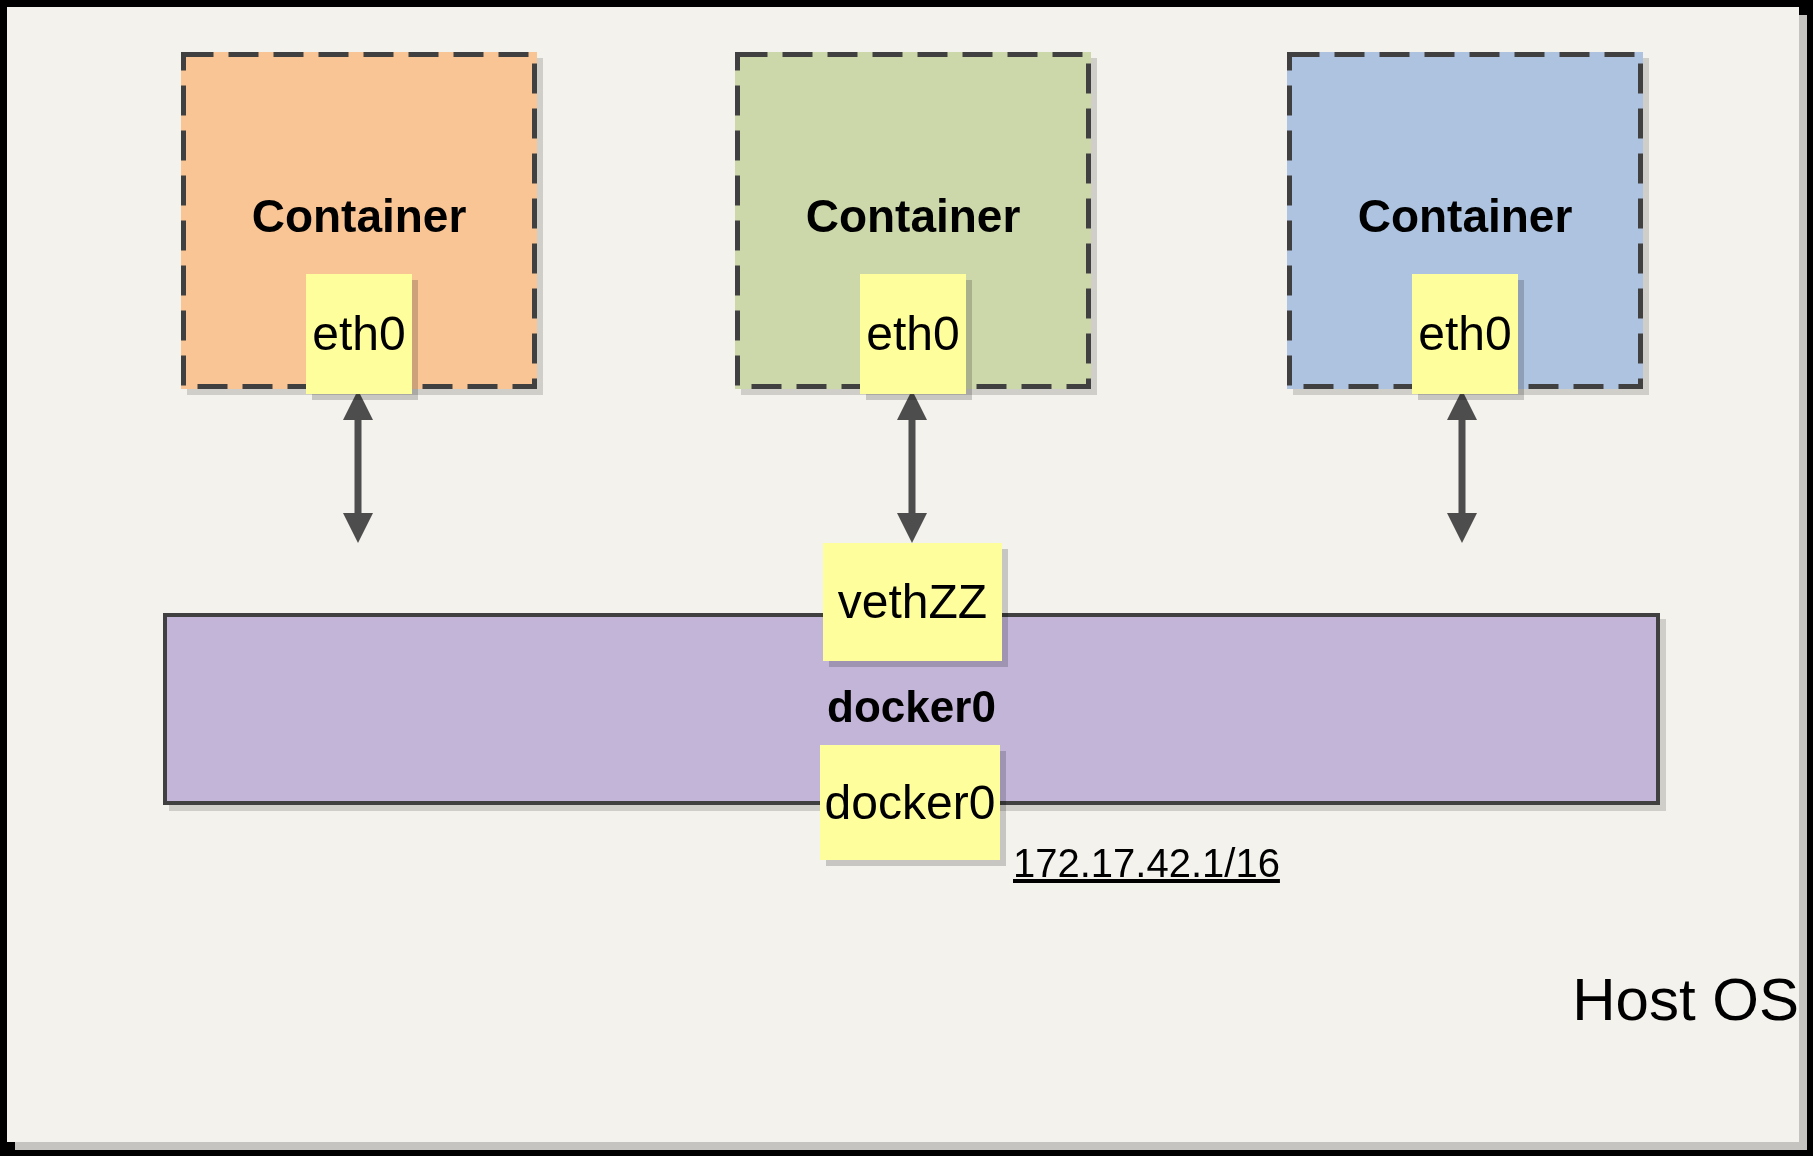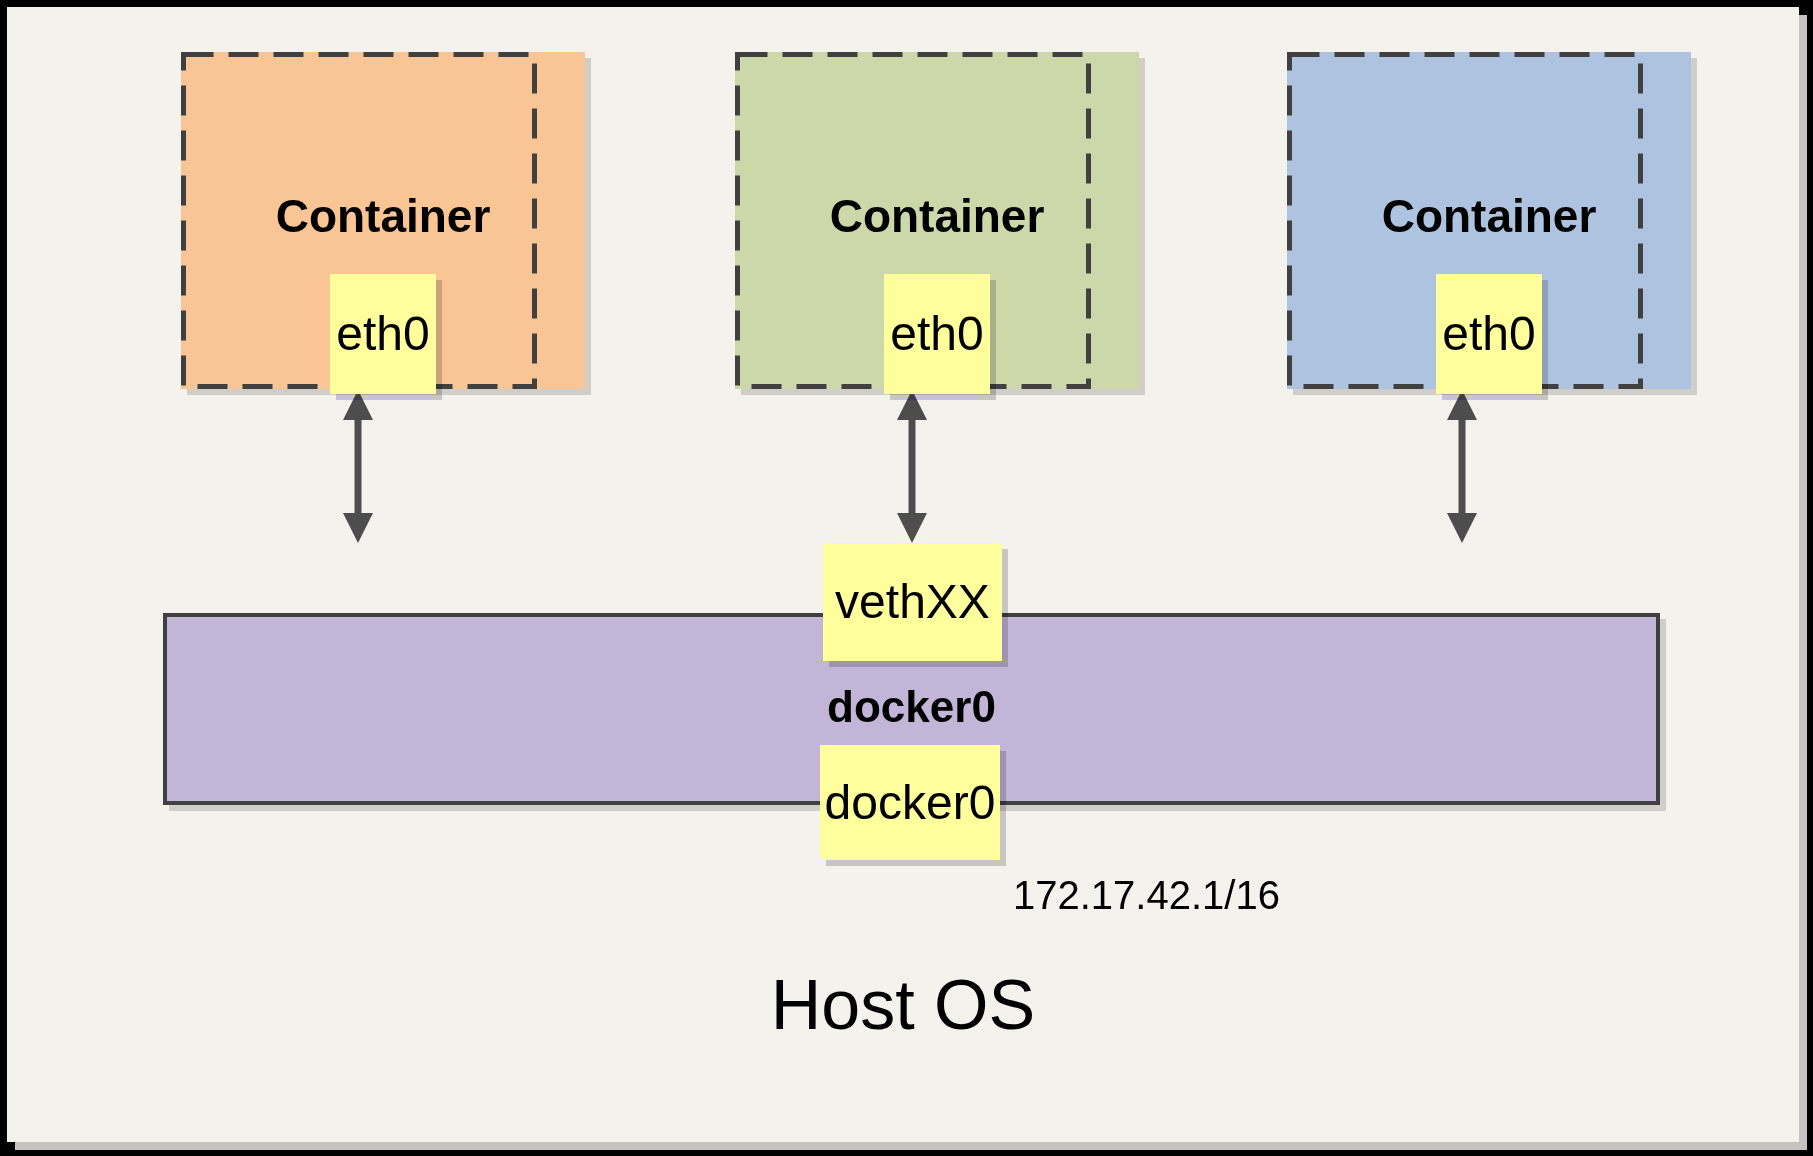--- a/index.html
+++ b/index.html
@@ -23,7 +23,6 @@
     top: 45px;
     width: 356px; height: 337px;
     box-shadow: 6px 6px 0 rgba(0,0,0,0.15);
-    padding-left: 48px;
   }
   .container-box .dash-rect {
     position: absolute; left: 0; top: 0;

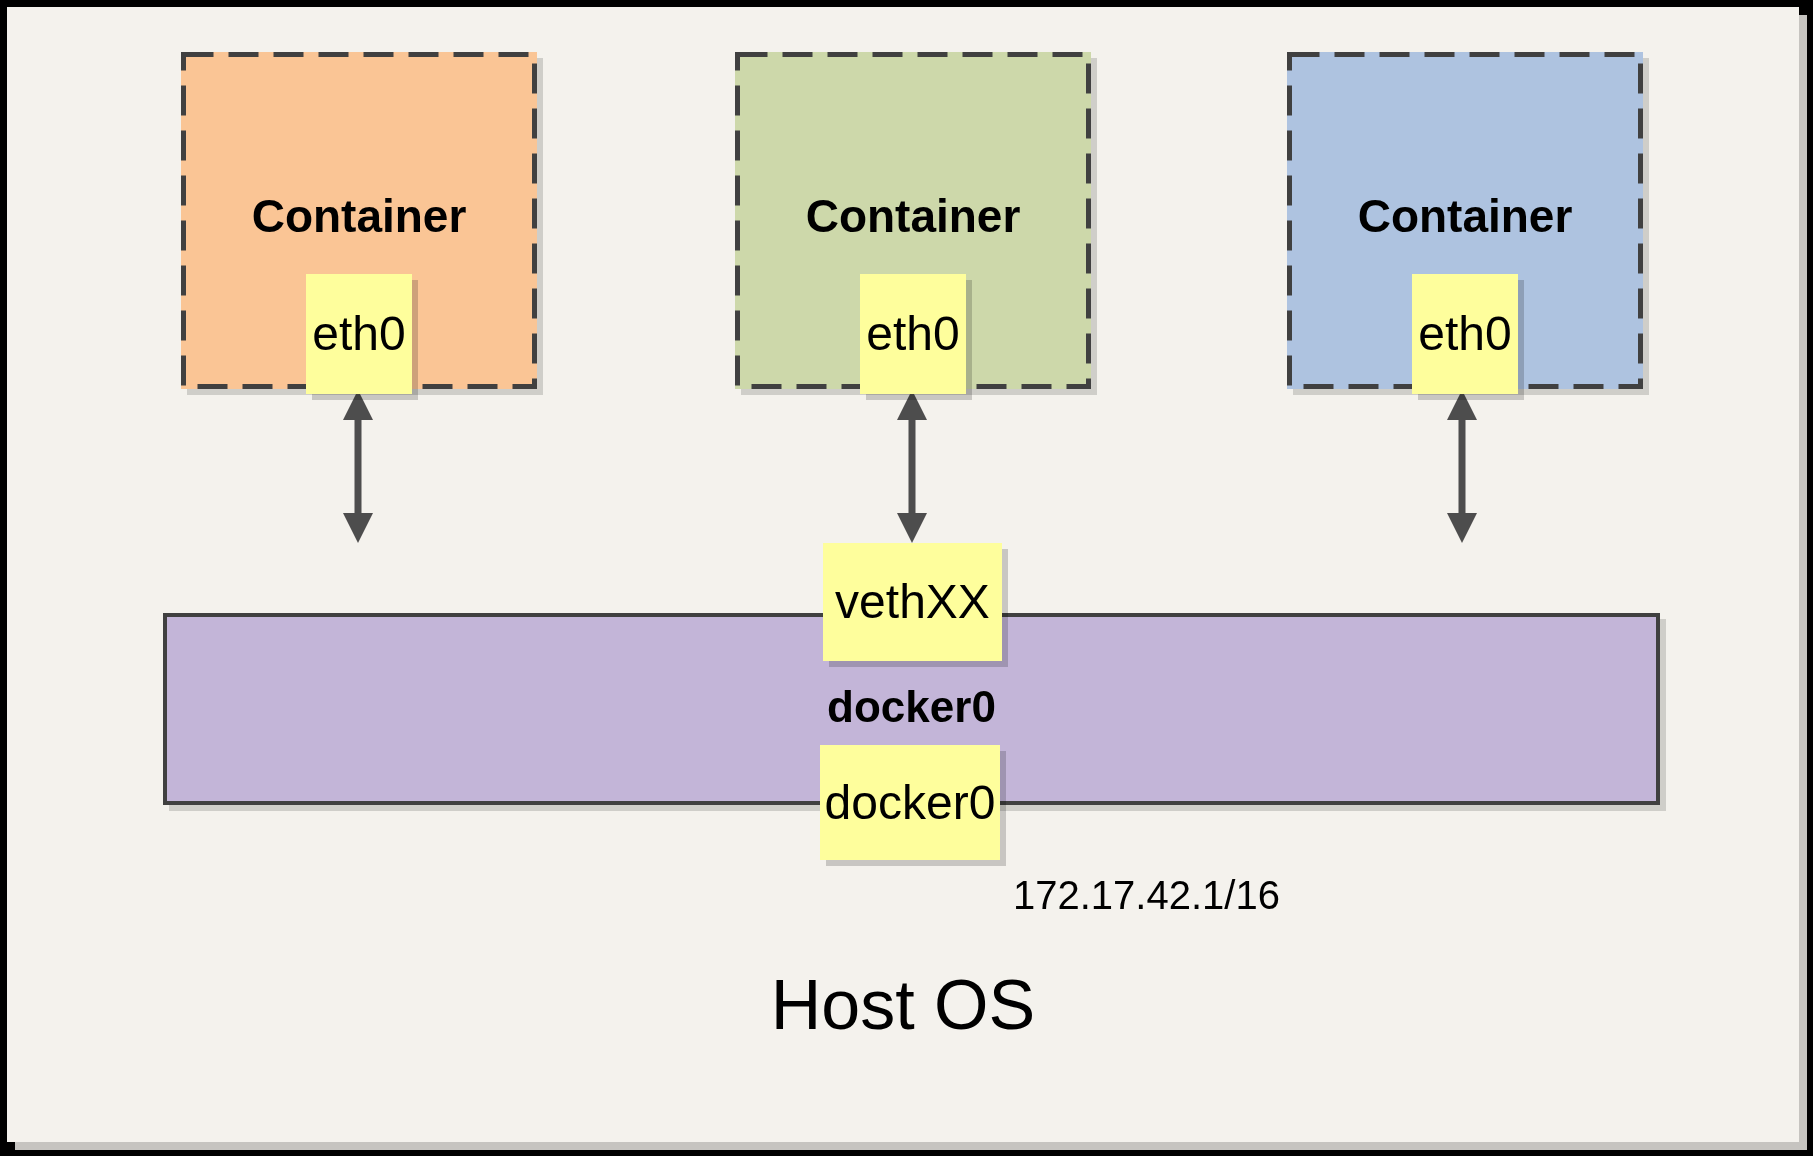--- a/index.html
+++ b/index.html
@@ -169,7 +169,7 @@
     </div>
 
     <div class="port-box veth-box v2" style="background-color: rgb(254, 254, 156);">
-      <span>vethXX</span>
+      <span>vethZZ</span>
     </div>
 
     <div class="port-box bridge-if-box" style="background-color: rgb(254, 254, 156);">

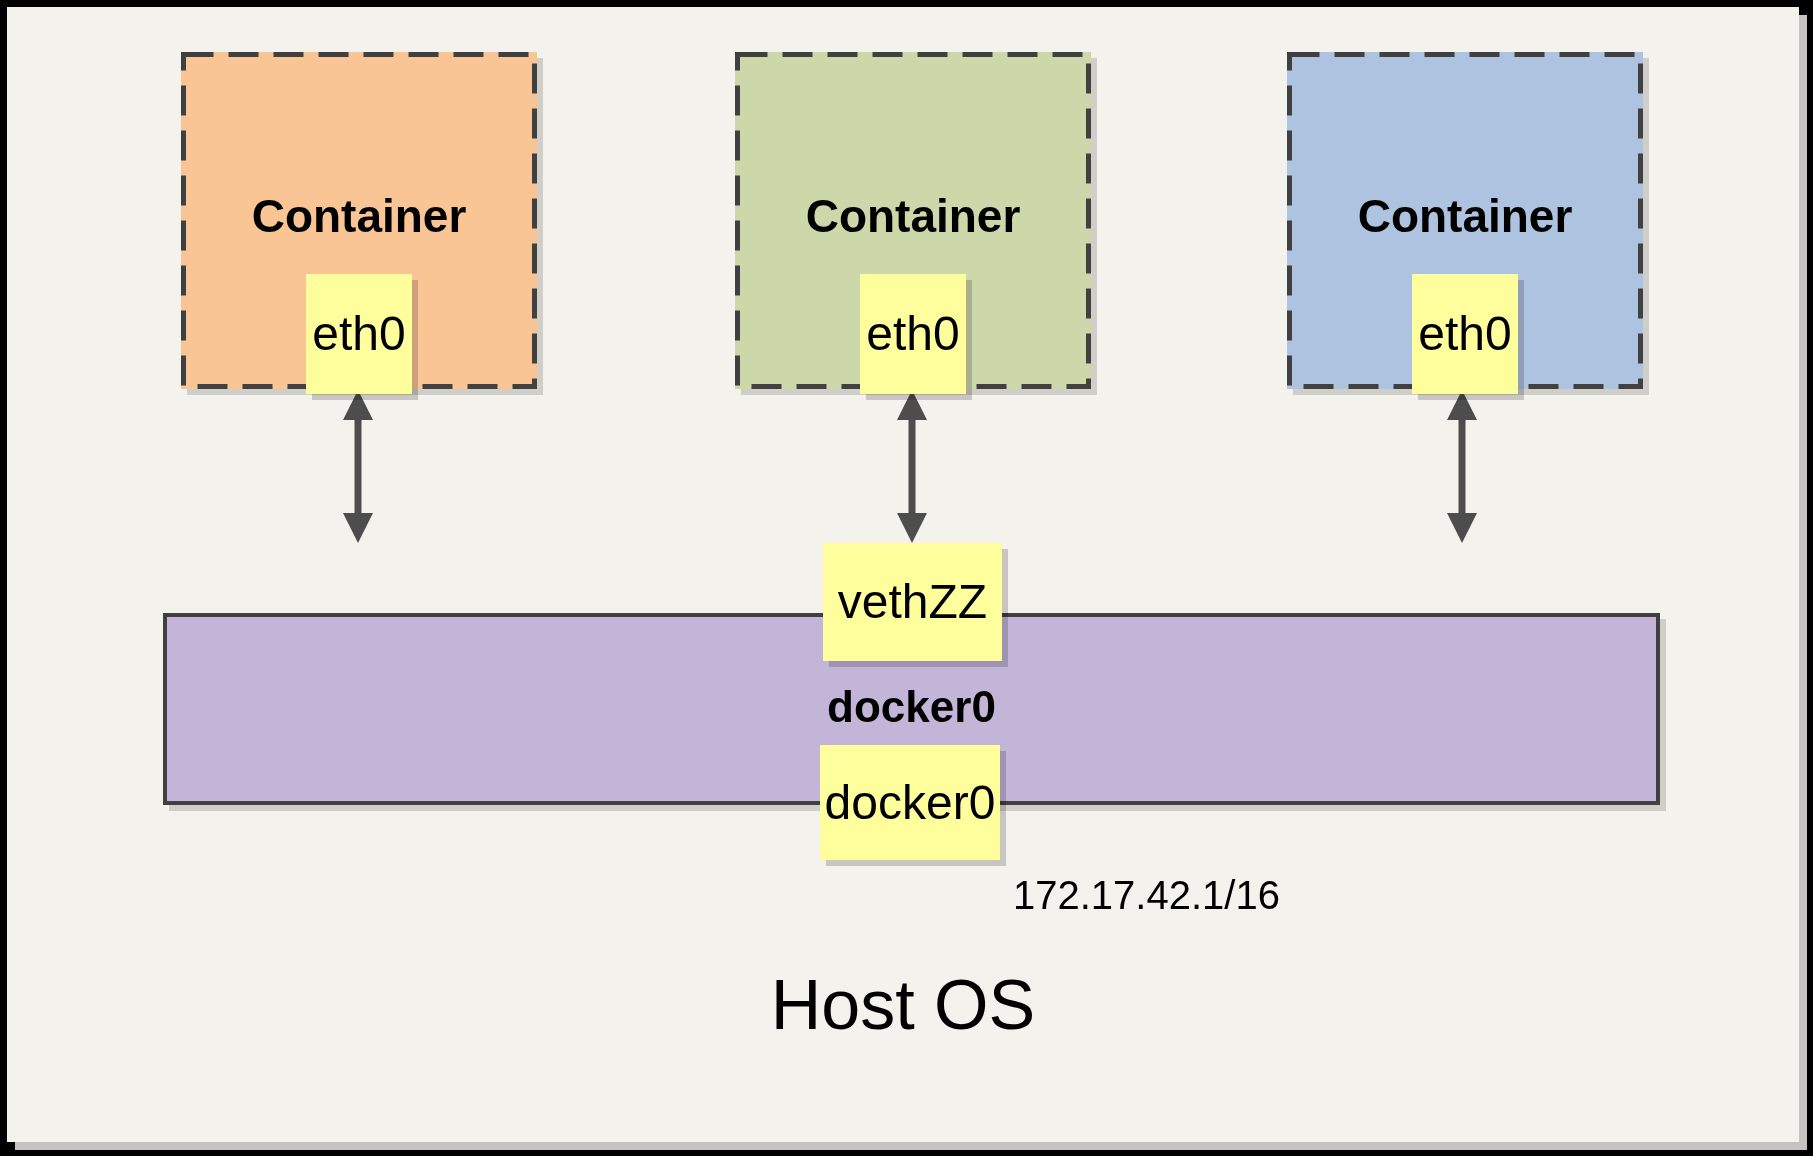--- a/index.html
+++ b/index.html
@@ -99,9 +99,10 @@
   }
   .bridge-ip {
     position: absolute;
-    left: 1006px; top: 868px;
+    left: 1006px; top: 836px;
     font-size: 40px;
     line-height: 1;
+    text-decoration: underline;
   }
   .host-os {
     position: absolute;

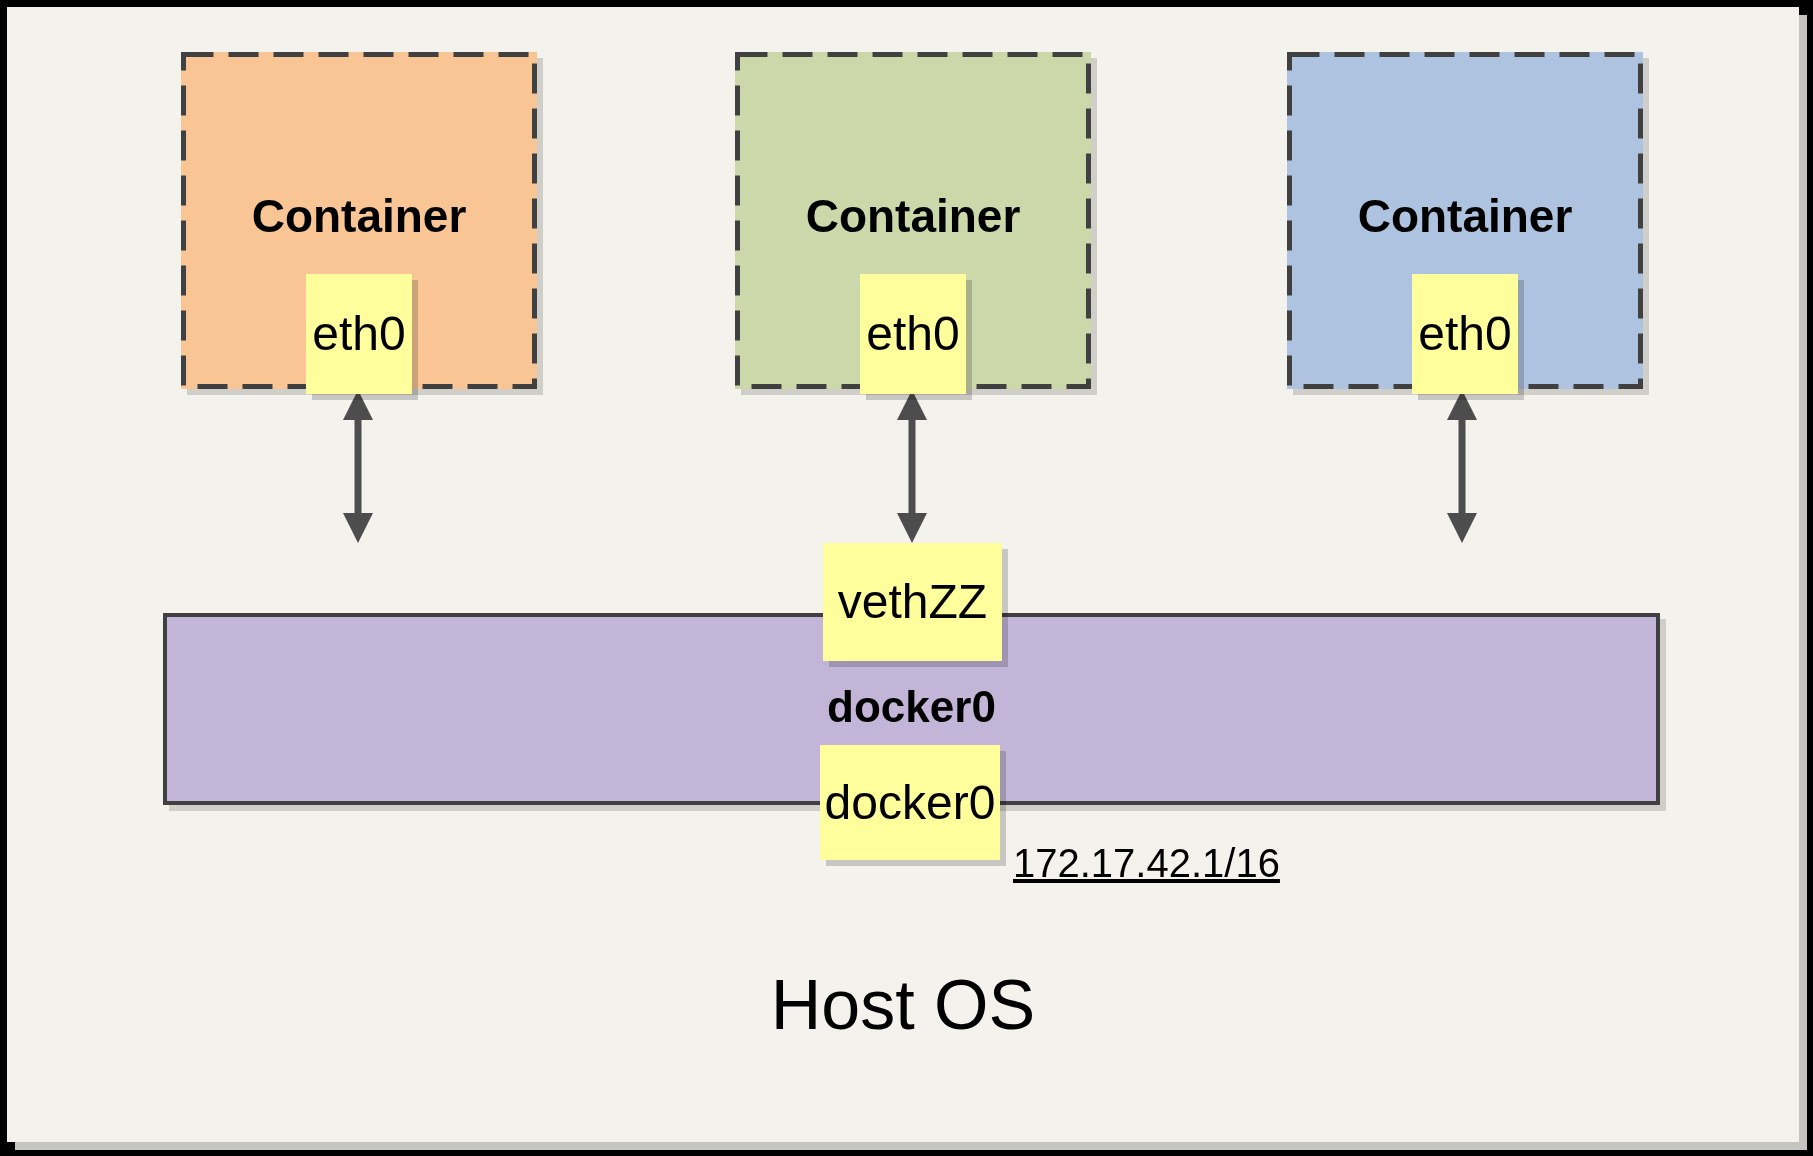--- a/index.html
+++ b/index.html
@@ -108,8 +108,8 @@
     position: absolute;
     left: 0; top: 963px;
     width: 100%;
-    text-align: center;
-    font-size: 70px;
+    text-align: right;
+    font-size: 60px;
     line-height: 1;
   }
 </style>

